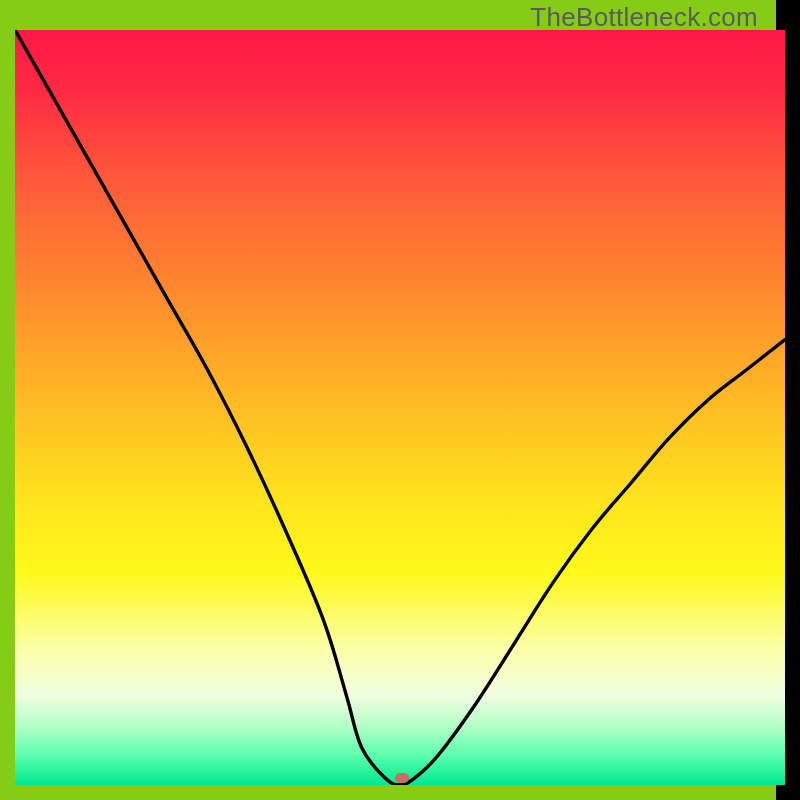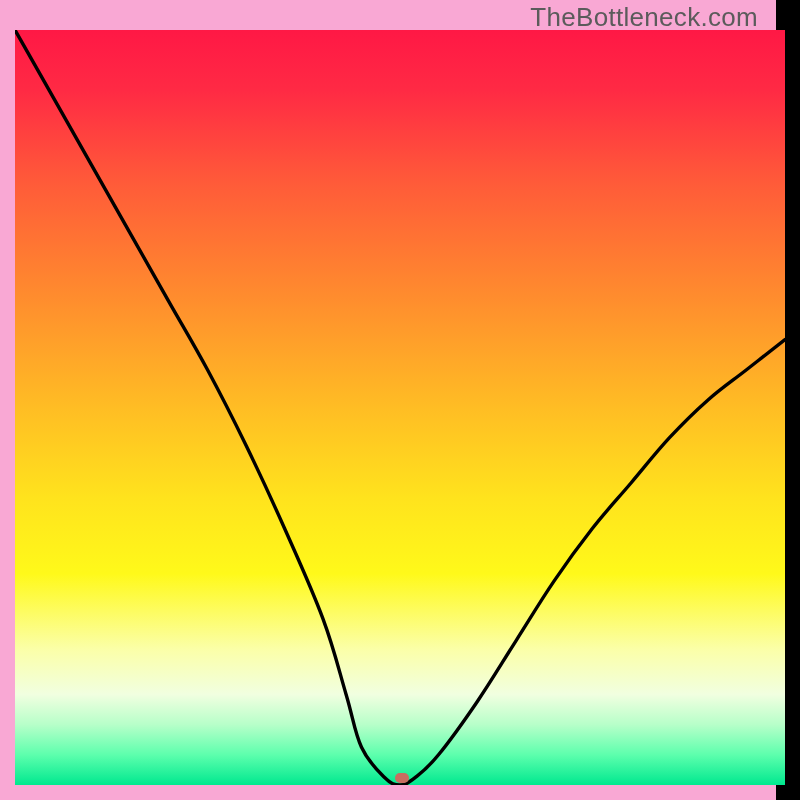--- a/index.html
+++ b/index.html
@@ -15,7 +15,7 @@
     position: relative;
     width: 776px;
     height: 800px;
-    background: #f9a8d4;
+    background: #84cc16;
   }
   .watermark {
     position: absolute;

